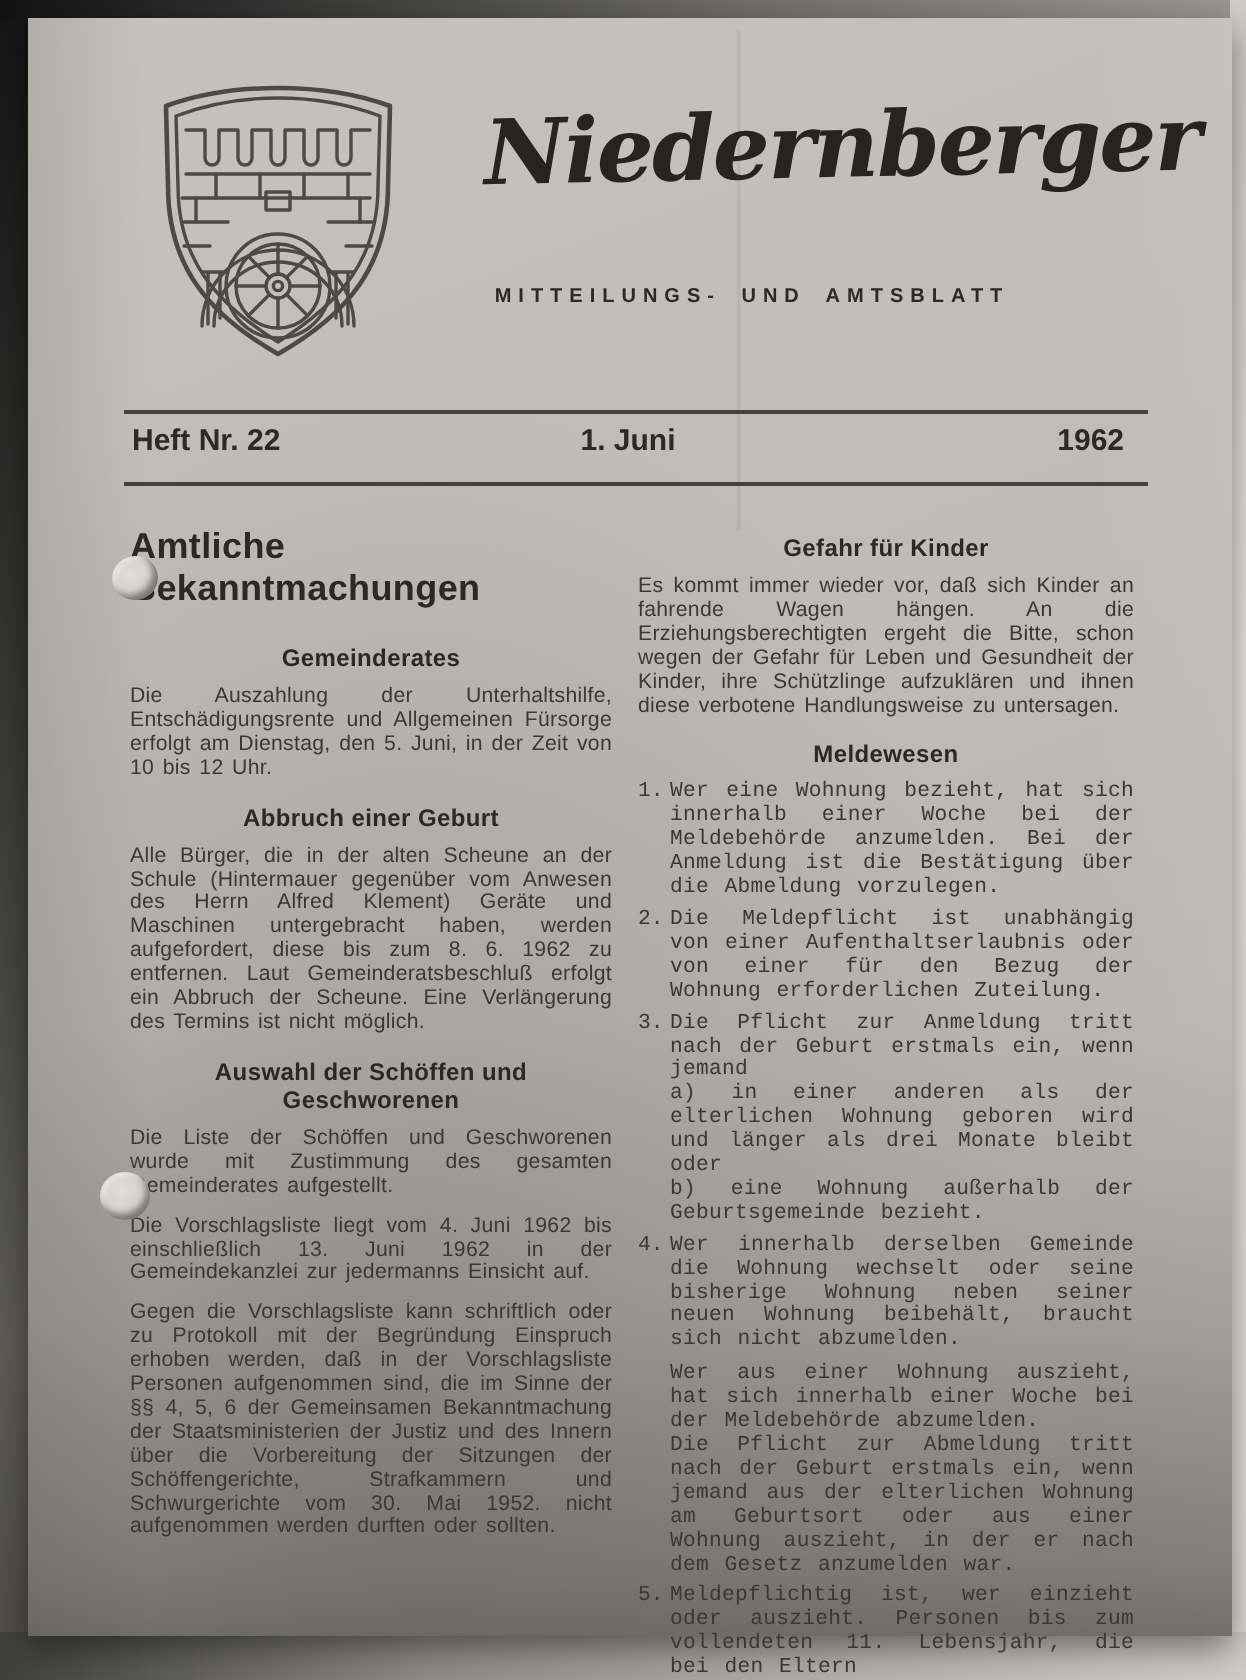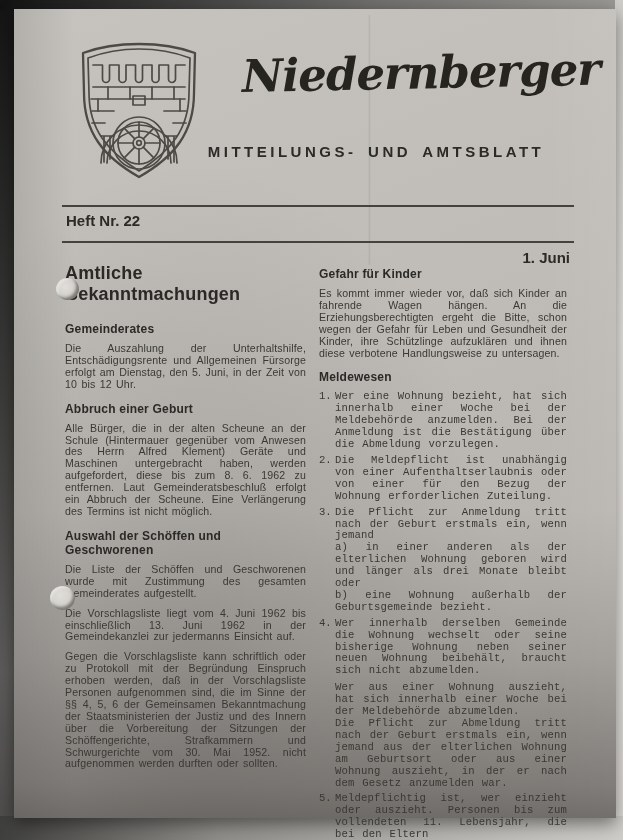--- a/index.html
+++ b/index.html
@@ -37,7 +37,7 @@
   }
   .masthead-subtitle{
     position:absolute;left:190px;top:134px;width:344px;text-align:center;
-    font-weight:bold;font-size:15px;letter-spacing:3.5px;color:#2c2a26;word-spacing:4px;
+    font-weight:bold;font-size:10px;letter-spacing:3.5px;color:#2c2a26;word-spacing:4px;
   }
   .rule{position:absolute;left:48px;width:512px;height:2px;background:#45423e;}
   .rule-top{top:196px;}

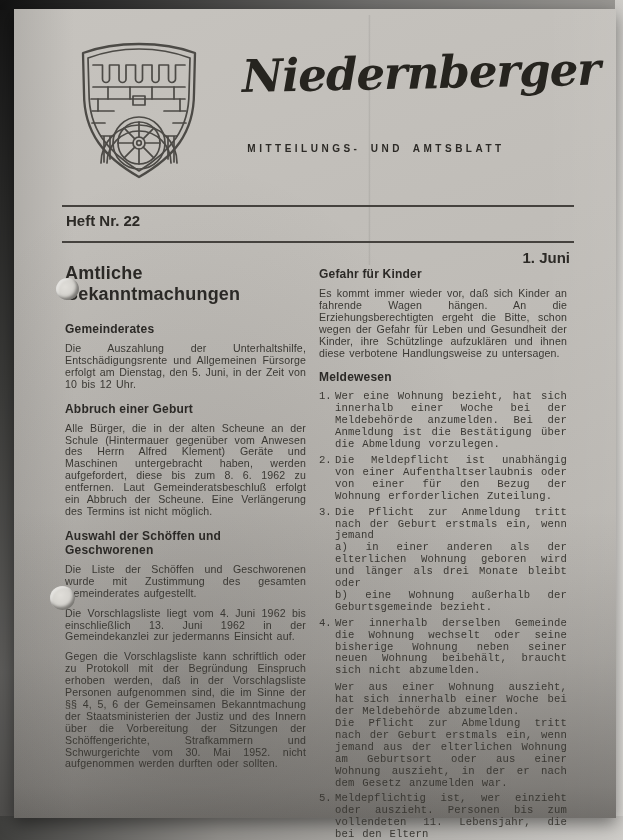--- a/index.html
+++ b/index.html
@@ -45,7 +45,7 @@
   .issue-row{position:absolute;left:52px;top:203px;width:504px;display:flex;
     font-weight:bold;font-size:15px;color:#2c2a26;gap:28px;}
   .issue-row>span{flex:1;}
-  .issue-date{text-align:right;margin-top:37px;}
+  .issue-date{text-align:center;}
   .issue-year{text-align:right;padding-right:8px;}
   
   .columns{position:absolute;left:51px;top:254px;width:502px;display:flex;gap:13px;}

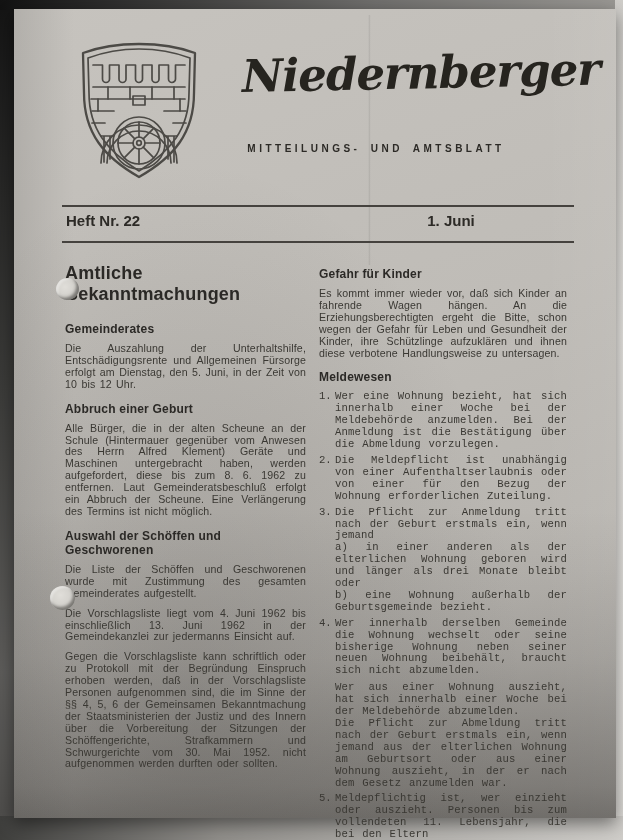--- a/index.html
+++ b/index.html
@@ -114,6 +114,7 @@
     <div class="issue-row">
       <span class="issue-number">Heft Nr. 22</span>
       <span class="issue-date">1. Juni</span>
+      <span class="issue-year">1962</span>
     </div>
     <div class="rule rule-mid"></div>
 

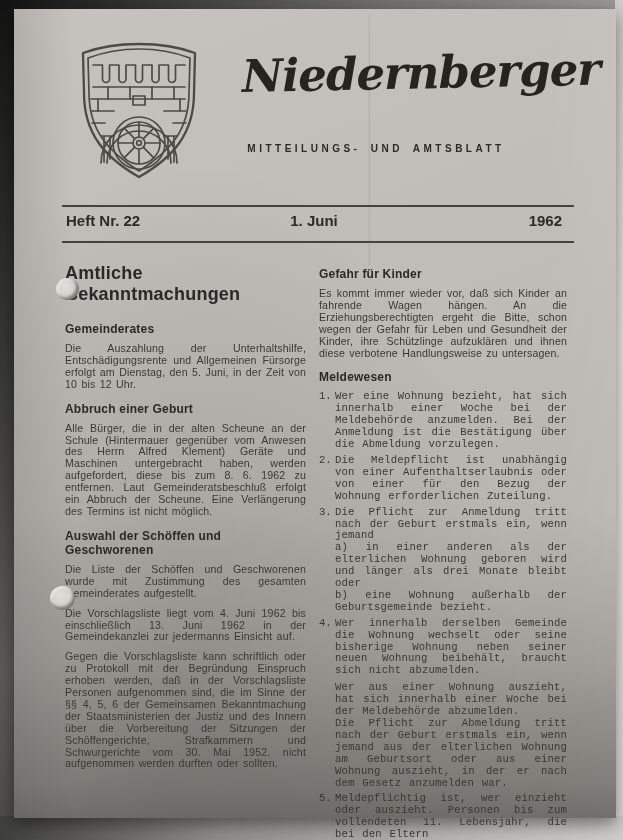--- a/index.html
+++ b/index.html
@@ -56,7 +56,7 @@
     margin:0 0 17px;font-size:18px;line-height:21px;font-weight:bold;
     color:#2b2926;letter-spacing:0.2px;word-spacing:7px;
   }
-  .section-title{margin:11px 0 7px;font-size:12px;font-weight:bold;
+  .section-title{margin:11px 0 7px;font-size:12px;font-weight:bold;text-align:center;
     color:#2b2926;letter-spacing:0.2px;}
   .col-right .section:first-child .section-title{margin-top:4px;}
   .col-left .section:first-child .section-title{margin-top:0;}

